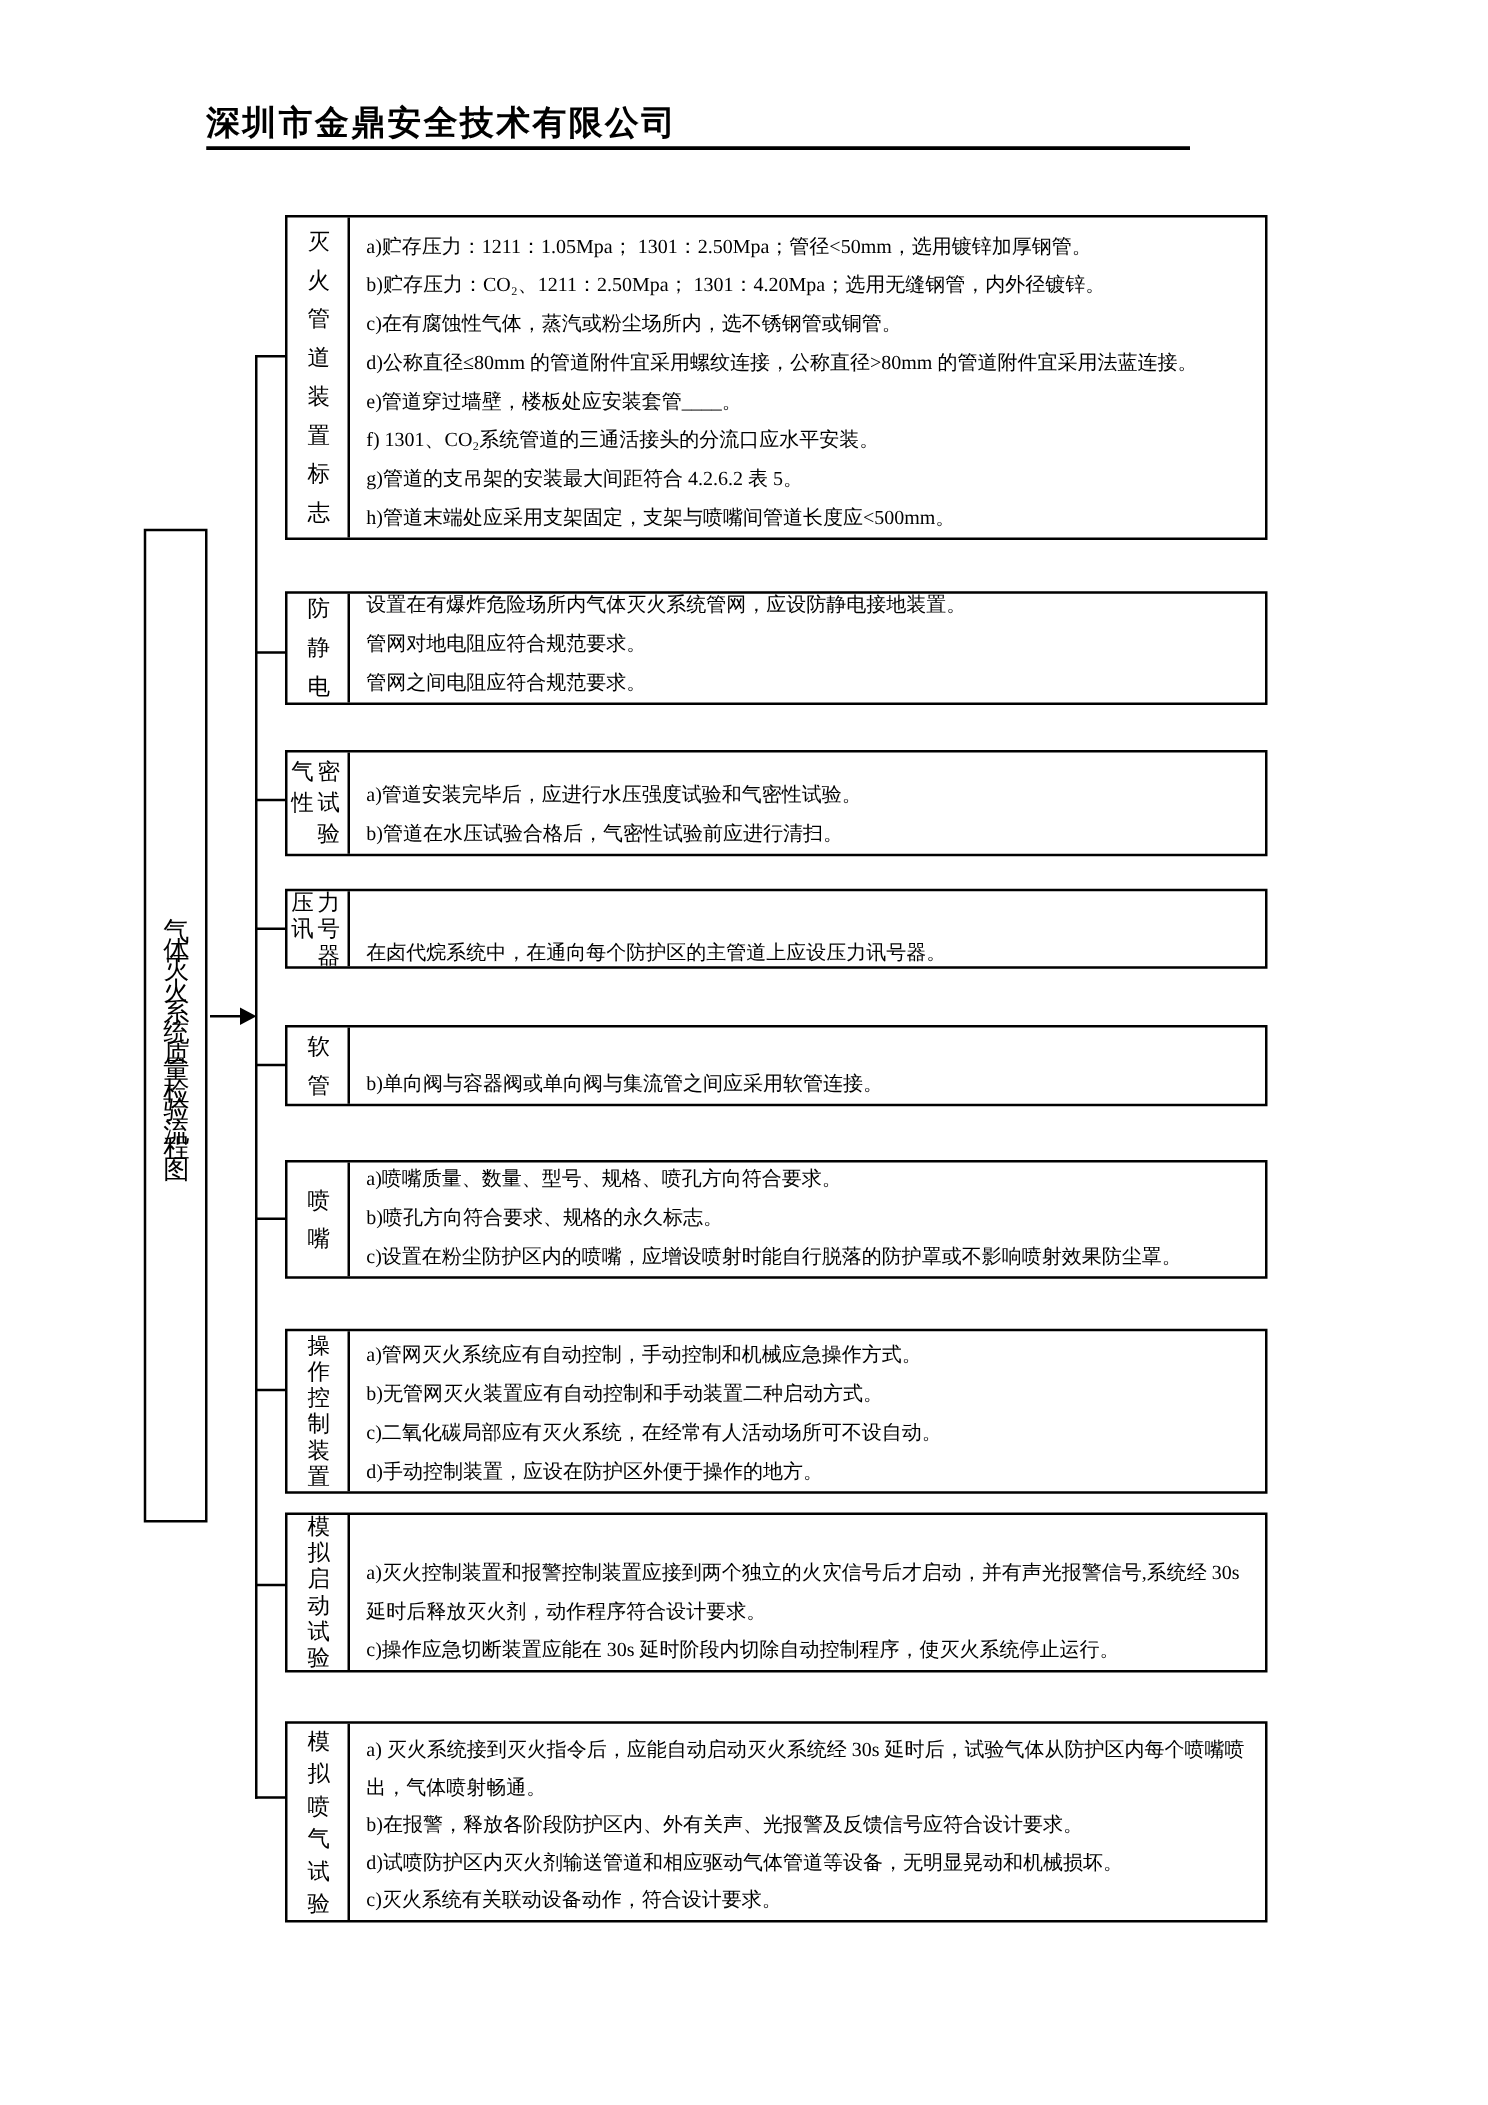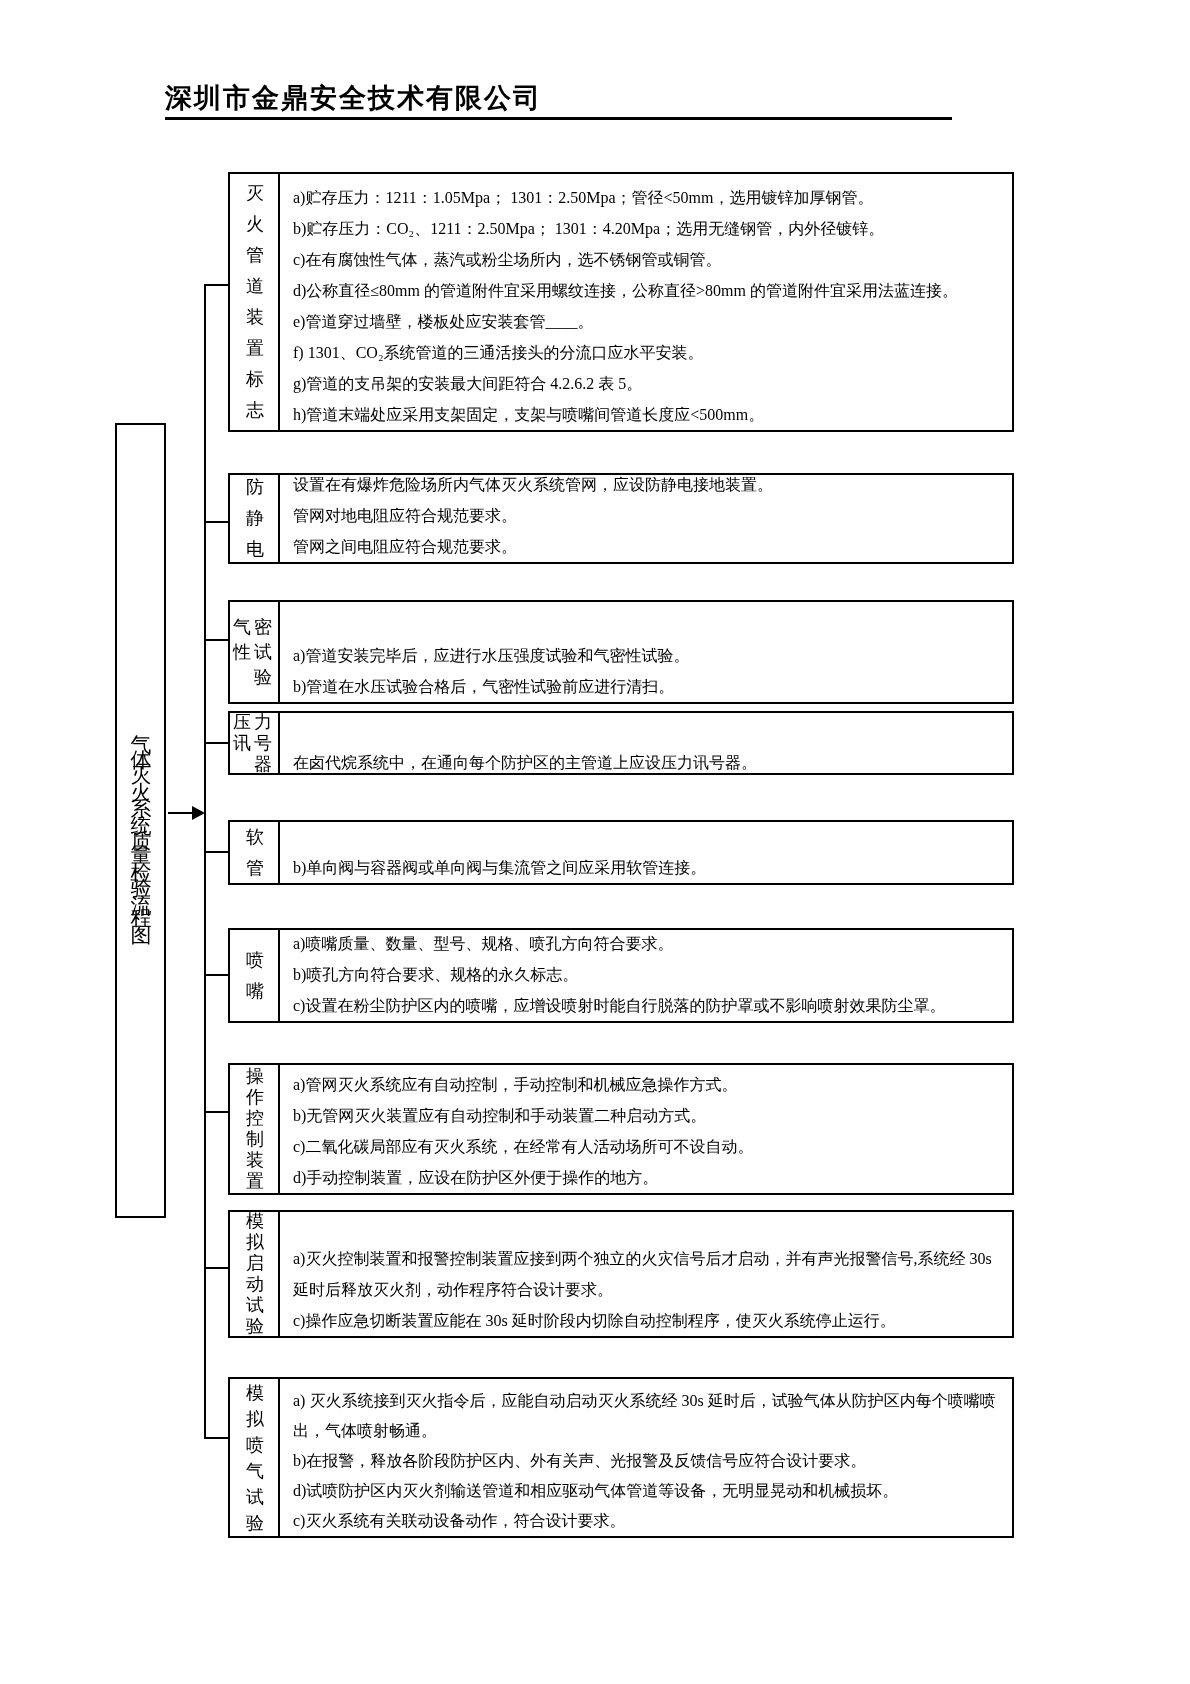--- a/index.html
+++ b/index.html
@@ -96,7 +96,7 @@
     </div>
   </div>
 
-  <div class="node n3 wrap2" style="top:600px;height:104px">
+  <div class="node n3 wrap2" style="top:600px;height:85px">
     <div class="label">
       <div class="lt">气密性试验</div>
     </div>

